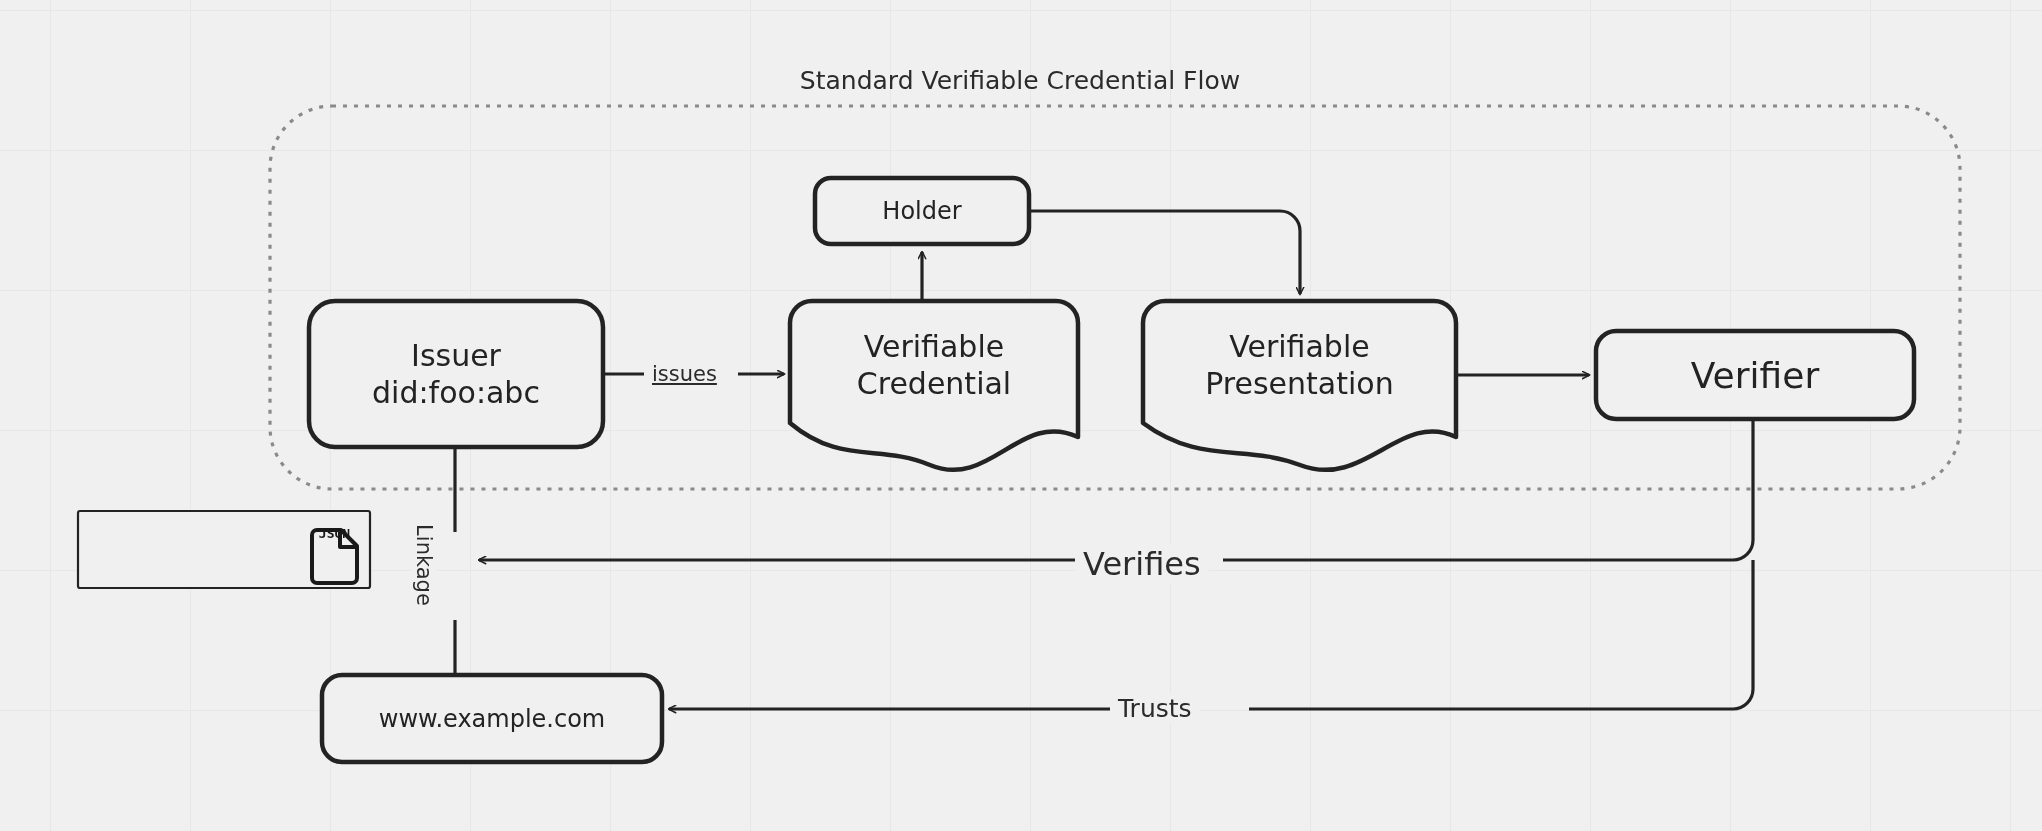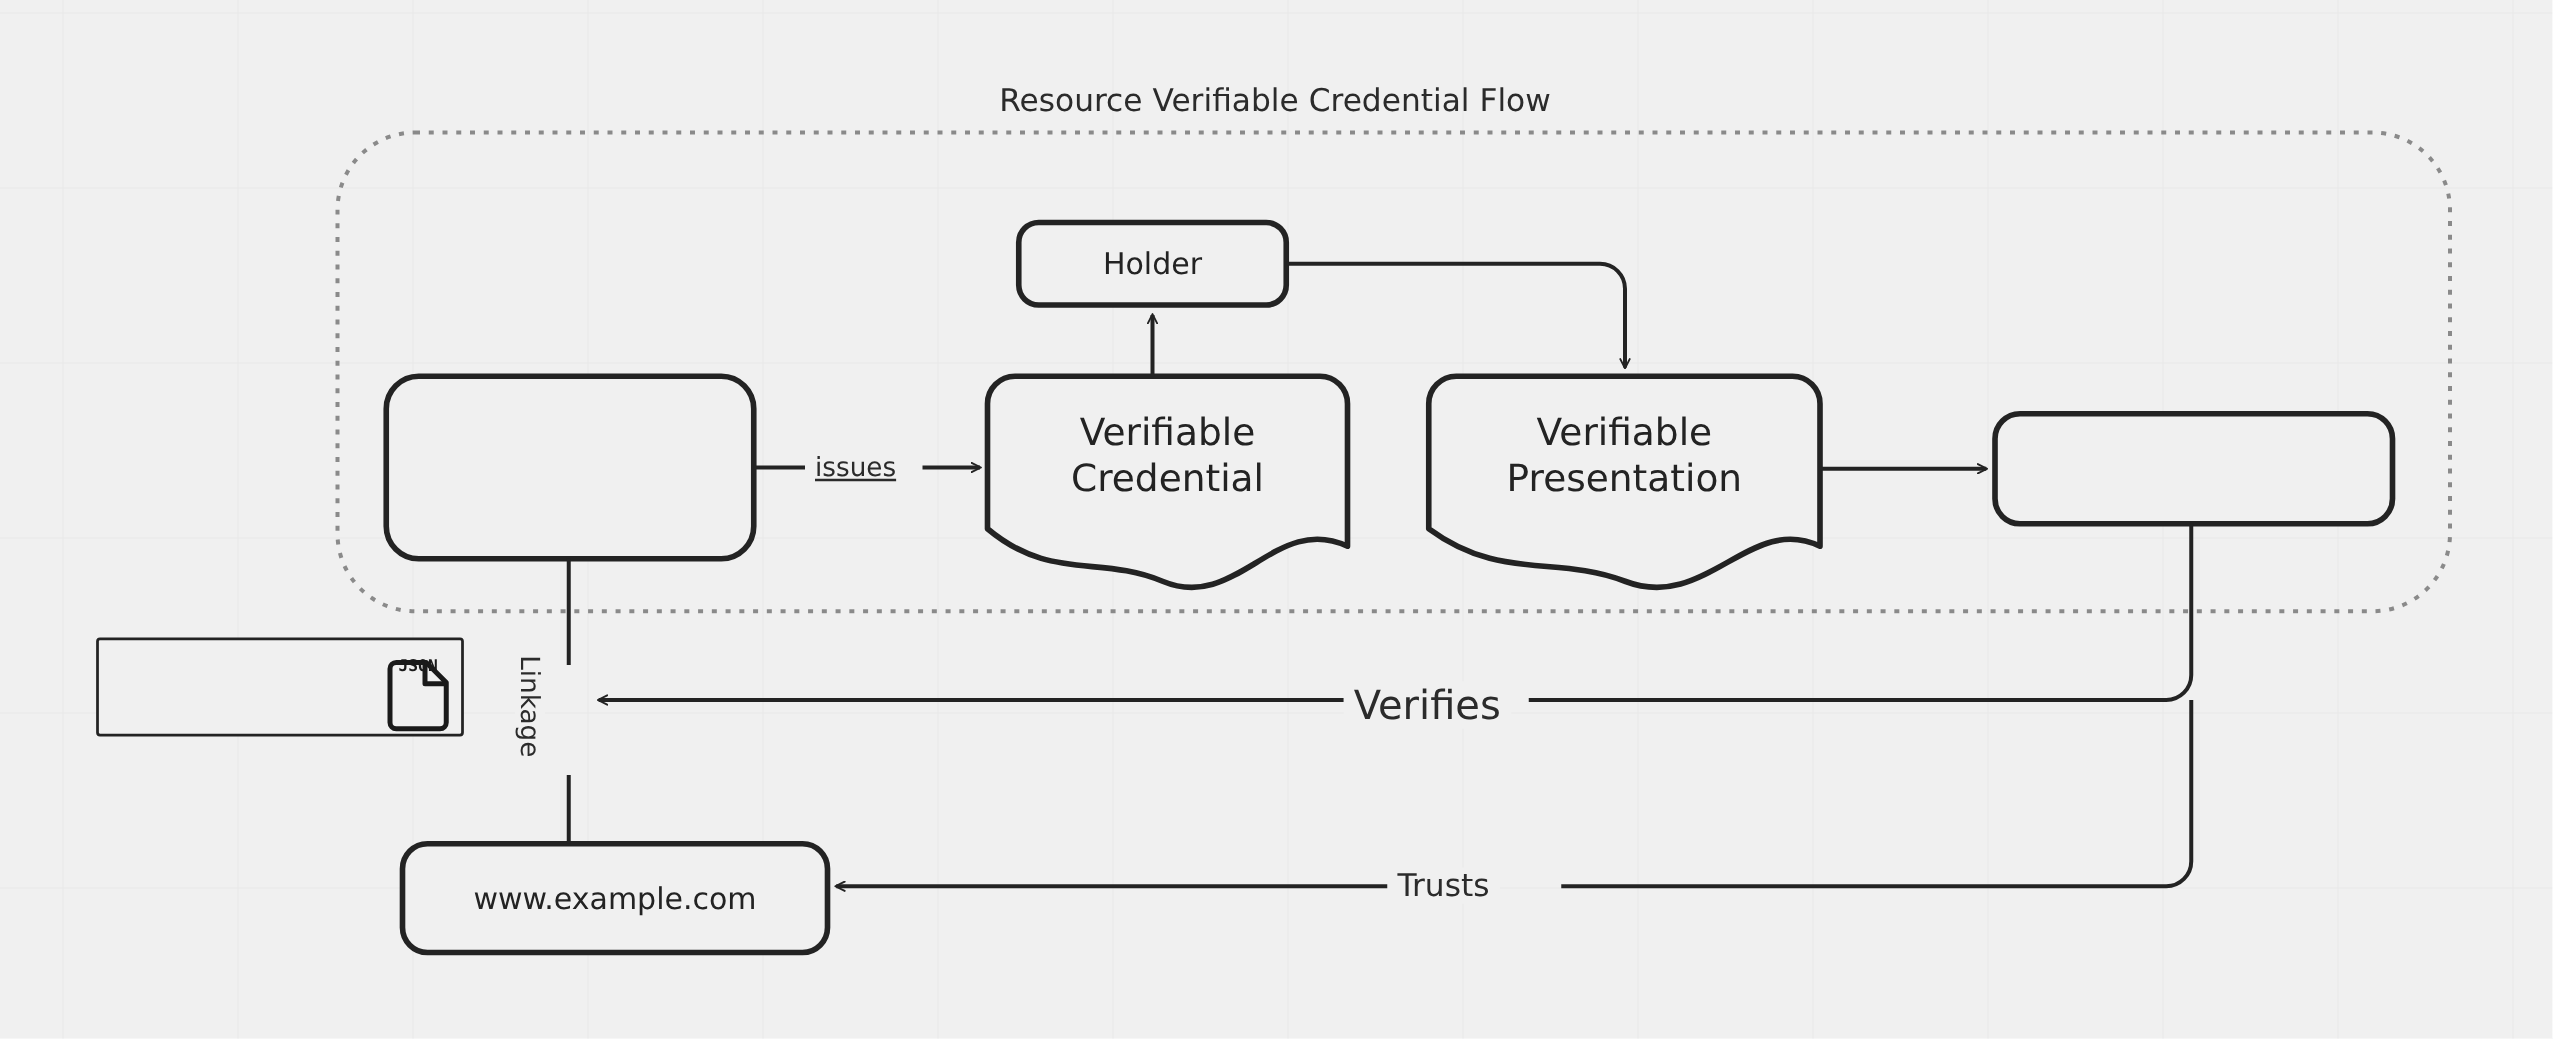--- a/index.html
+++ b/index.html
@@ -147,7 +147,7 @@
   </svg>
 
   <div id="group-title-wrap">
-    <span>Resource Verifiable Credential Flow</span>
+    <span>Standard Verifiable Credential Flow</span>
   </div>
 
 

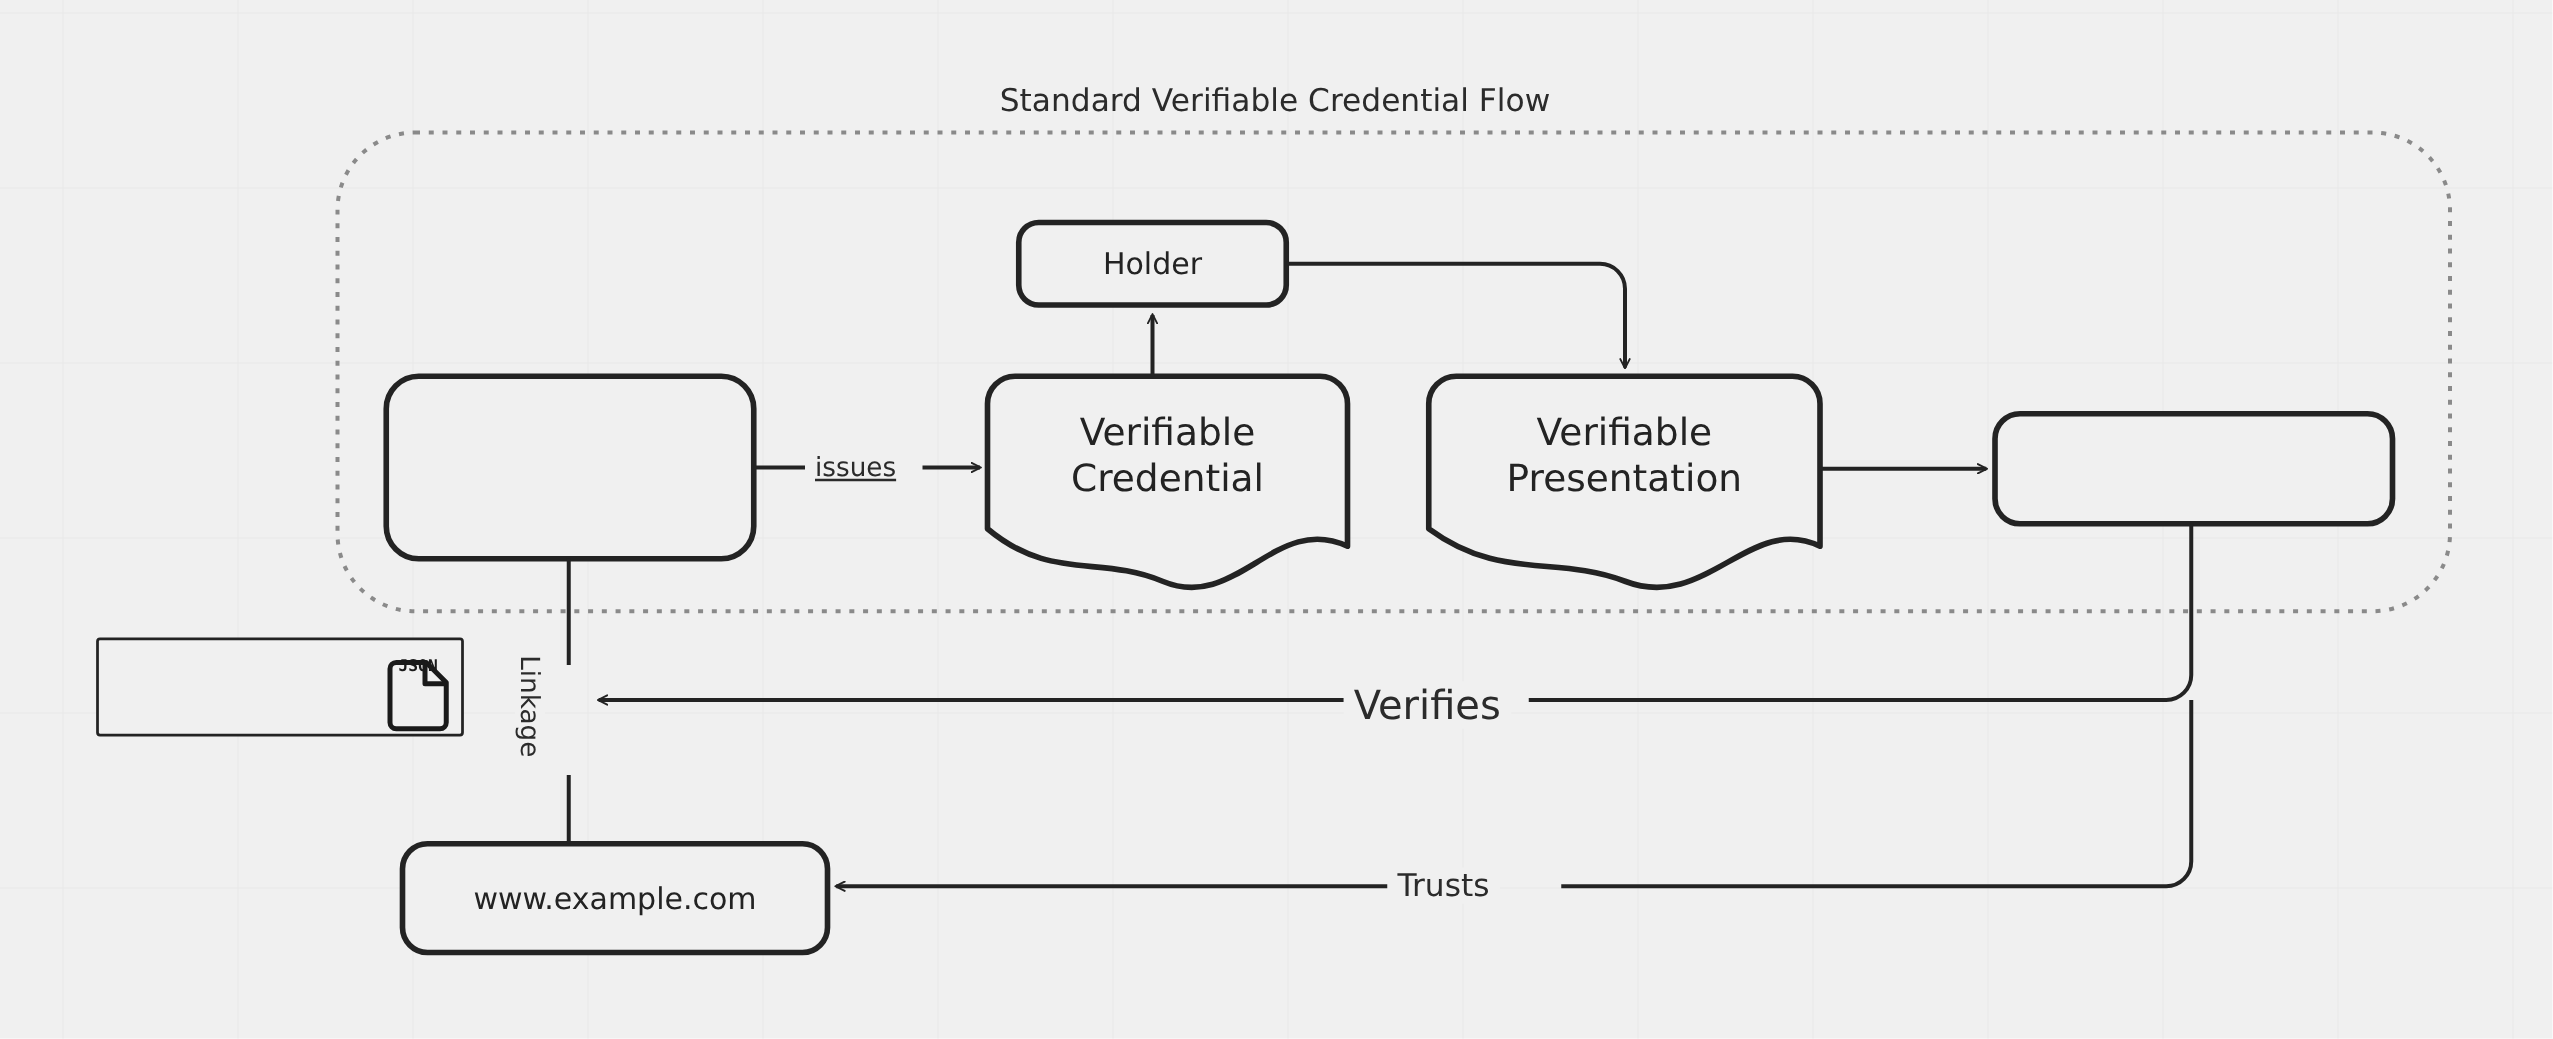--- a/index.html
+++ b/index.html
@@ -150,6 +150,8 @@
     <span>Standard Verifiable Credential Flow</span>
   </div>
 
+  <div class="node-label" style="left:309px; top:301px; width:294px; height:146px; font-size:30px;">Issuer
+did:foo:abc</div>
 
   <div class="node-label" style="left:815px; top:178px; width:214px; height:66px; font-size:24px;">Holder</div>
 

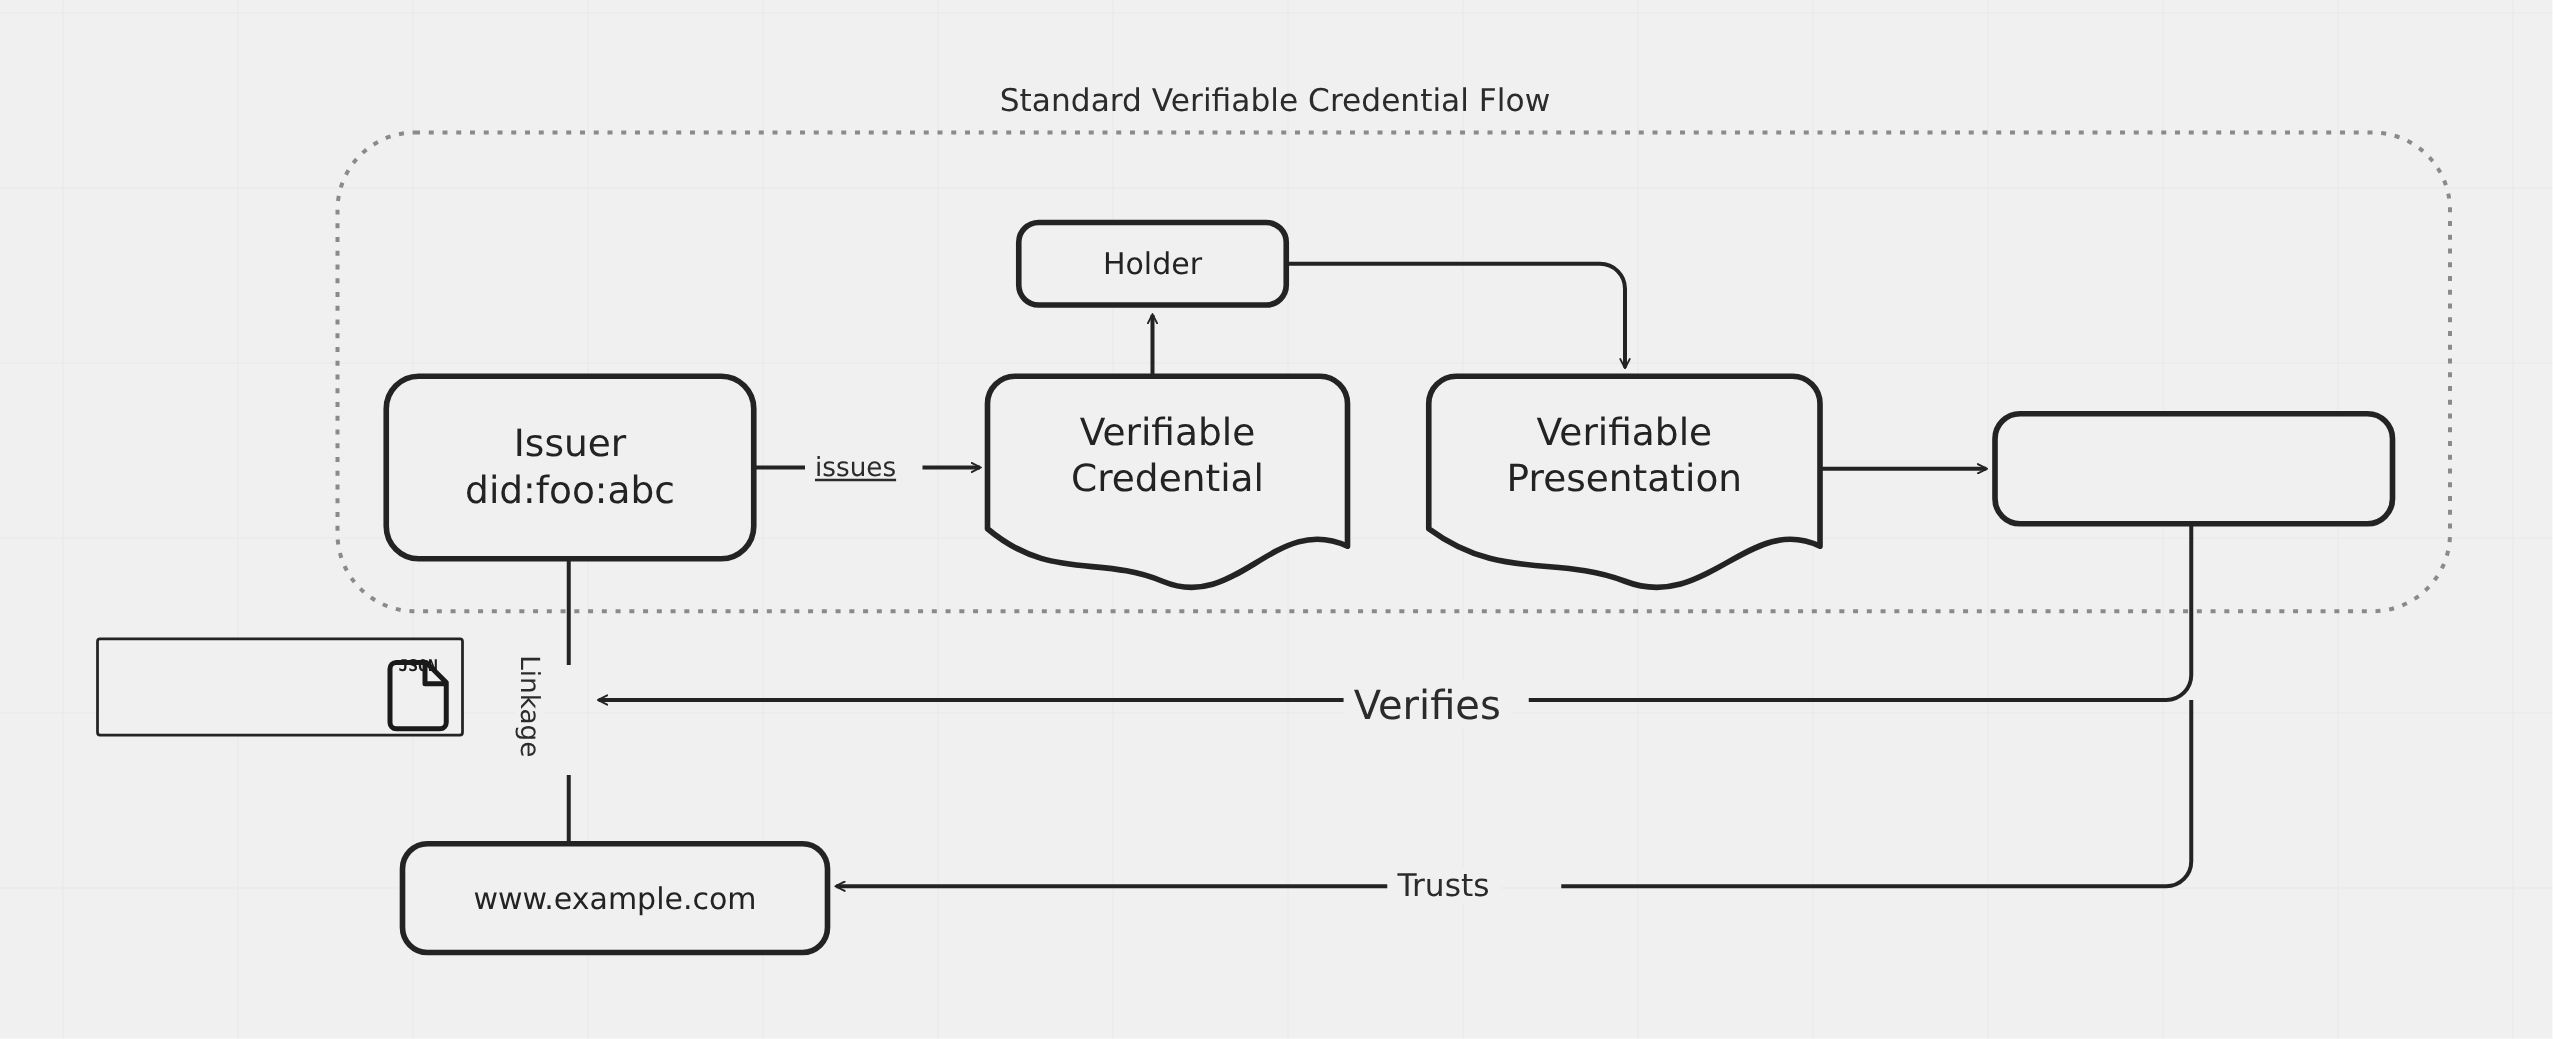--- a/index.html
+++ b/index.html
@@ -161,6 +161,7 @@
   <div class="node-label" style="left:1143px; top:305px; width:313px; height:120px; font-size:30px;">Verifiable
 Presentation</div>
 
+  <div class="node-label" style="left:1596px; top:331px; width:318px; height:88px; font-size:36px;">Verifier</div>
 
 
   <div class="json-icon-text" style="position:absolute; left:312px; top:526px; width:45px; text-align:center; font-size:13px; color:#1a1a1a;">JSON</div>

